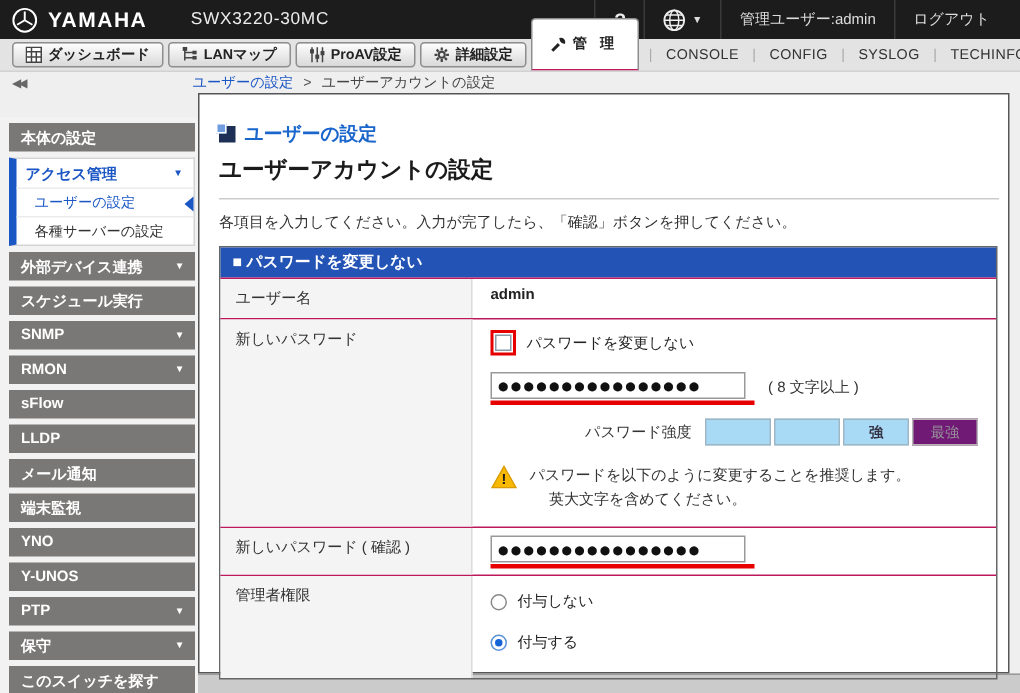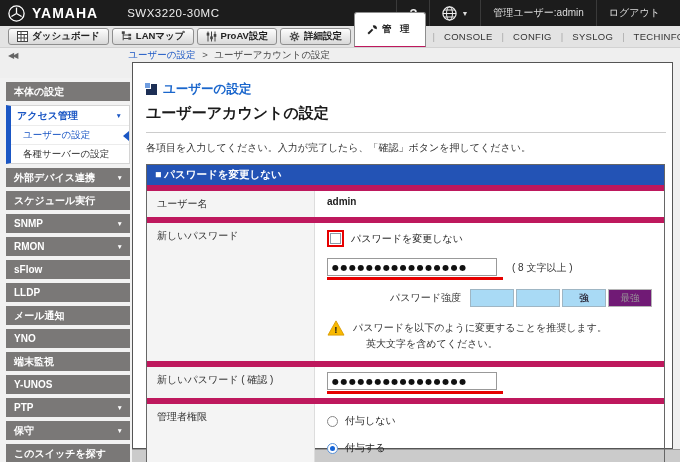--- a/index.html
+++ b/index.html
@@ -79,7 +79,7 @@
   .formtable { width:519px; border:1px solid #666; }
   .thead { height:20px; background:#2353b5; color:#fff; font-size:10.5px; font-weight:bold;
            display:flex; align-items:center; padding:0 8px; }
-  .trow { display:flex; border-top:6px solid #be185d; }
+  .trow { display:flex; border-top:1px solid #be185d; }
   .tlabel { width:168px; background:#f4f4f4; border-right:1px solid #ddd; padding:6px 10px;
             font-size:10px; color:#333; }
   .tvalue { flex:1; padding:5px 12px 4px; font-size:10px; color:#222; }

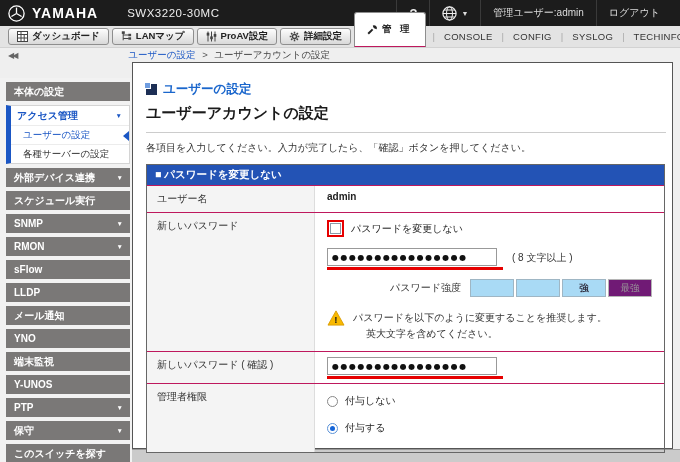--- a/index.html
+++ b/index.html
@@ -278,10 +278,10 @@
         <span>メール通知</span>
       </div>
       <div class="side-item">
+        <span>端末監視</span>
+      </div>
+      <div class="side-item">
         <span>YNO</span>
-      </div>
-      <div class="side-item">
-        <span>端末監視</span>
       </div>
       <div class="side-item">
         <span>Y-UNOS</span>

